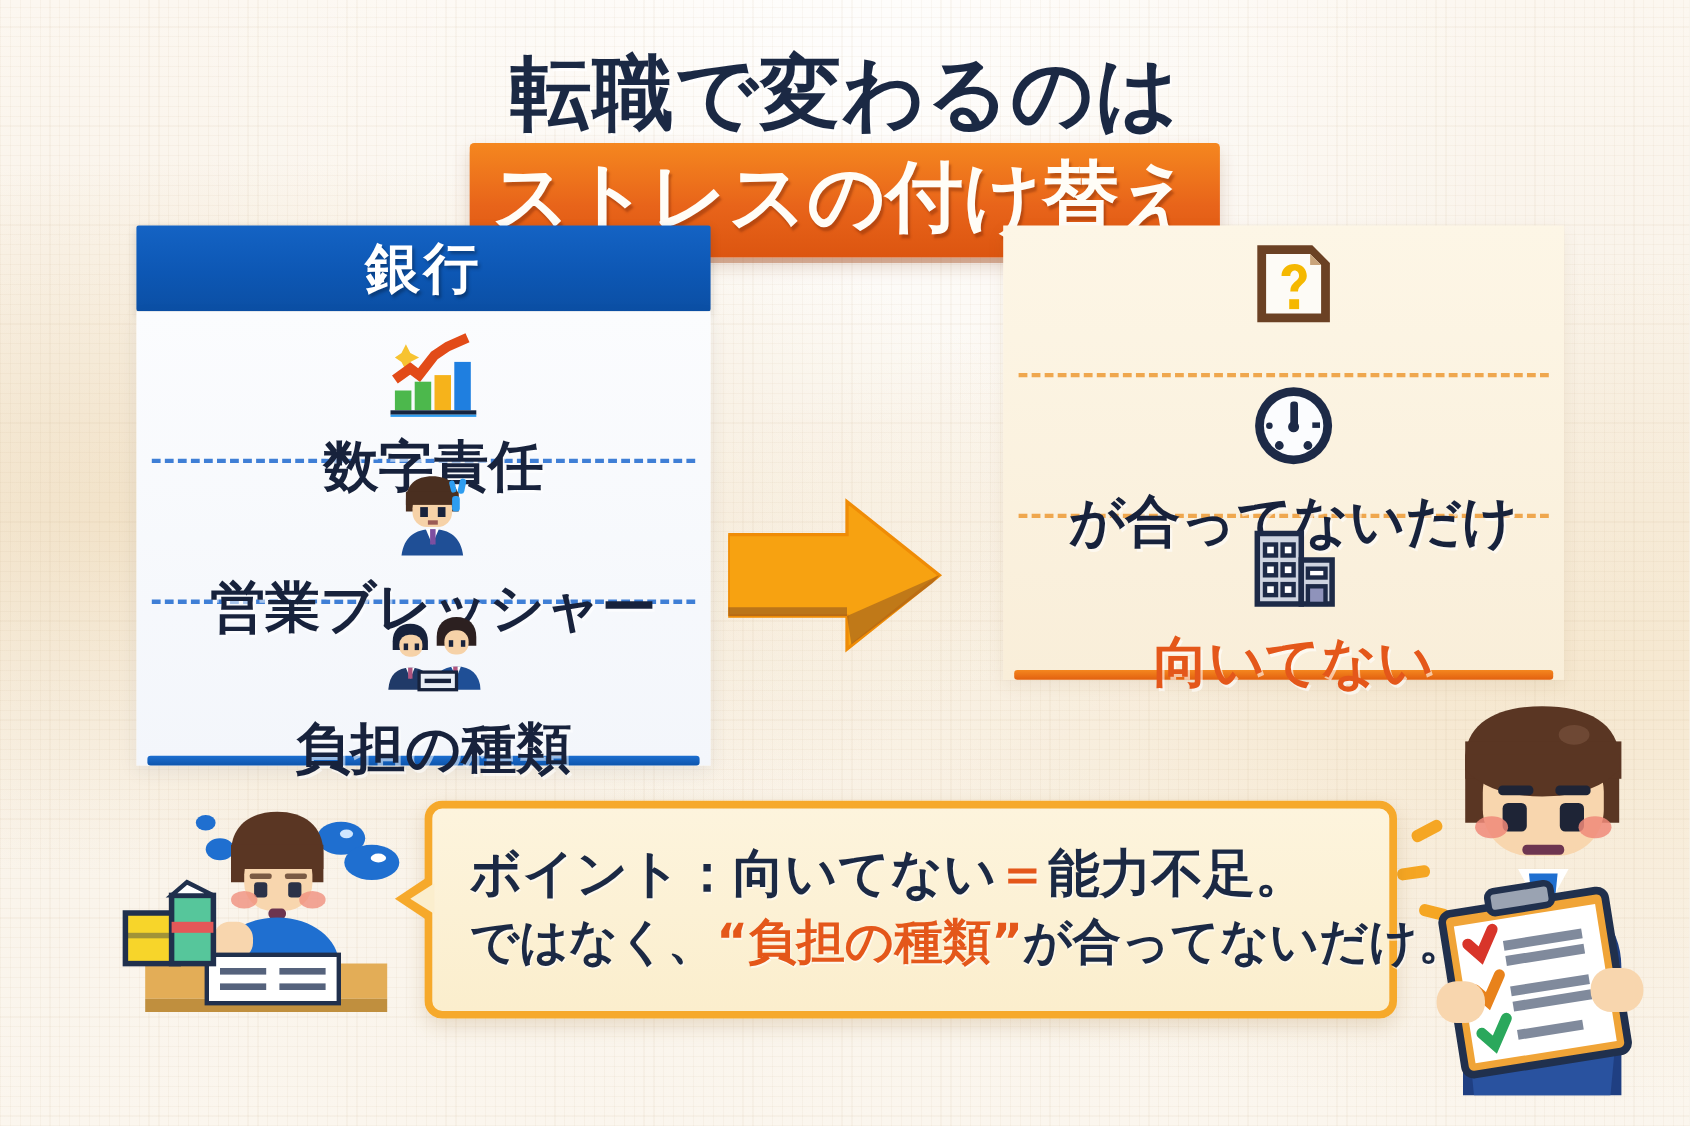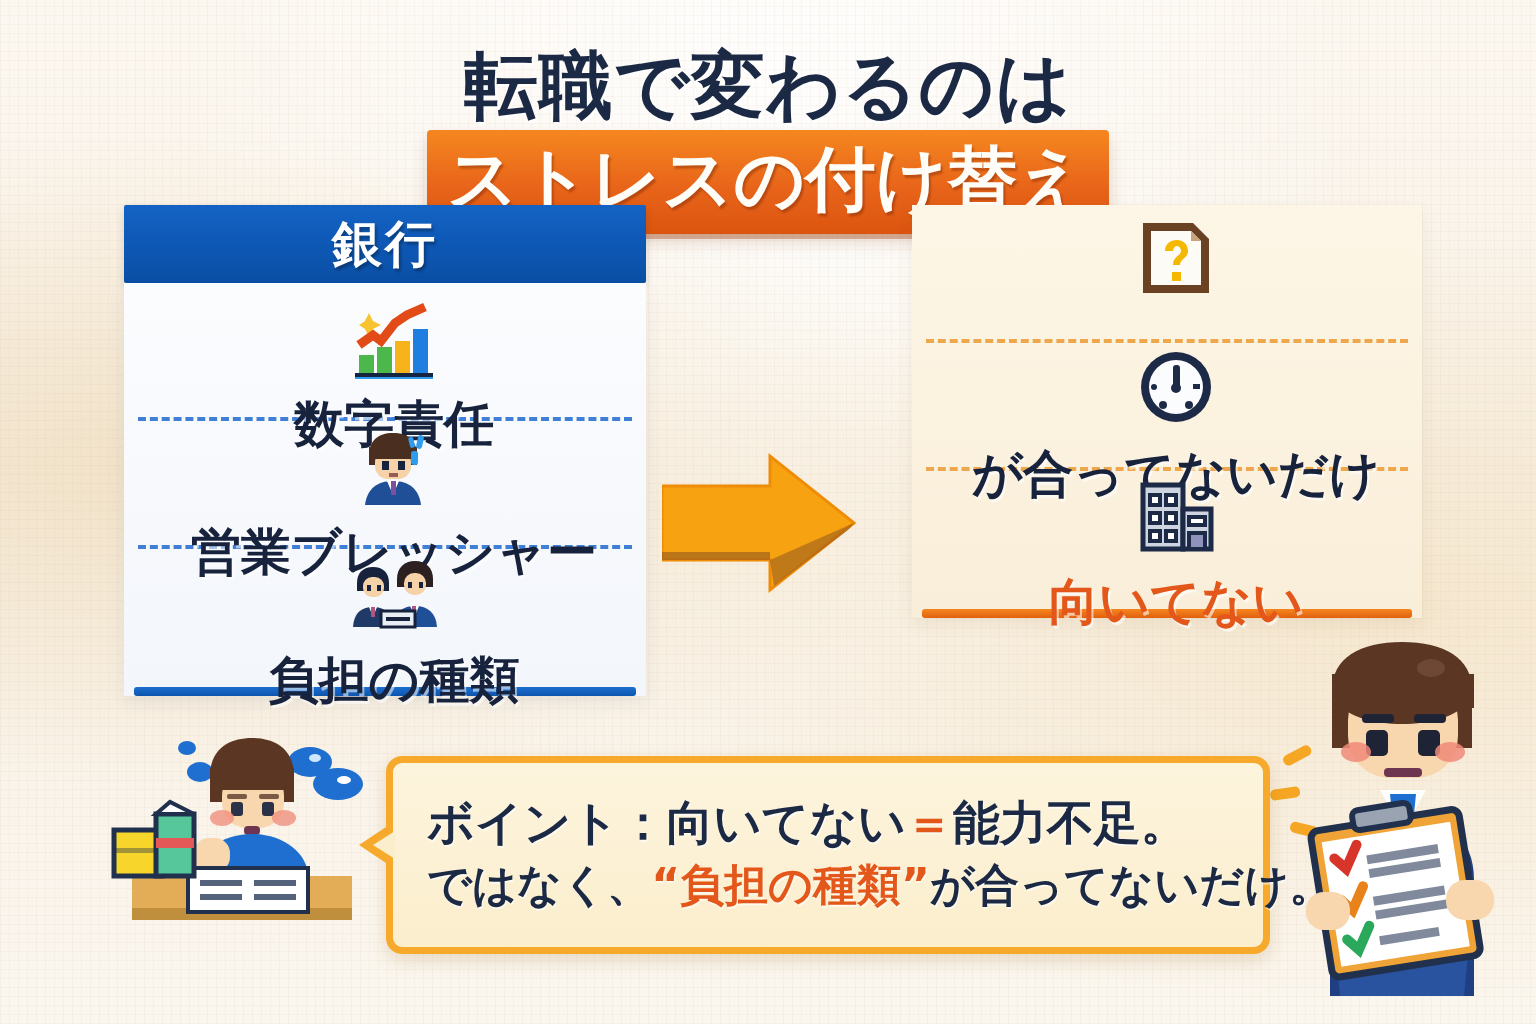--- a/index.html
+++ b/index.html
@@ -106,7 +106,7 @@
 
   
   #callout{
-    position:absolute;left:386px;top:756px;width:884px;height:198px;
+    position:absolute;left:386px;top:728px;width:884px;height:198px;
     background:linear-gradient(180deg,#fdf4dd 0%,#fbeecd 100%);
     border:7px solid #f6a92b;
     border-radius:16px;

